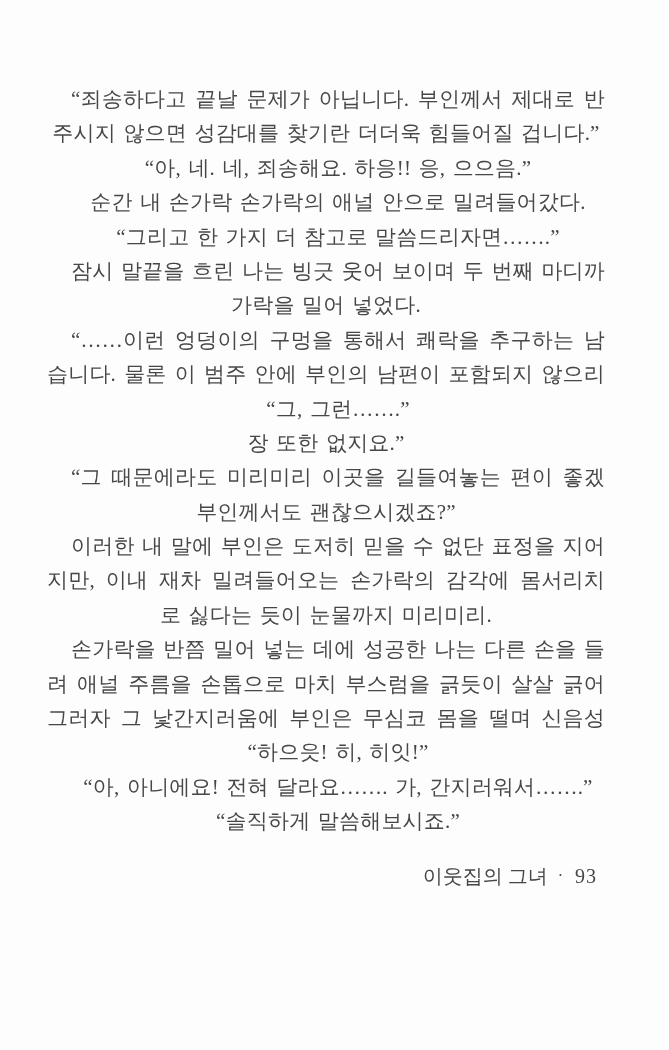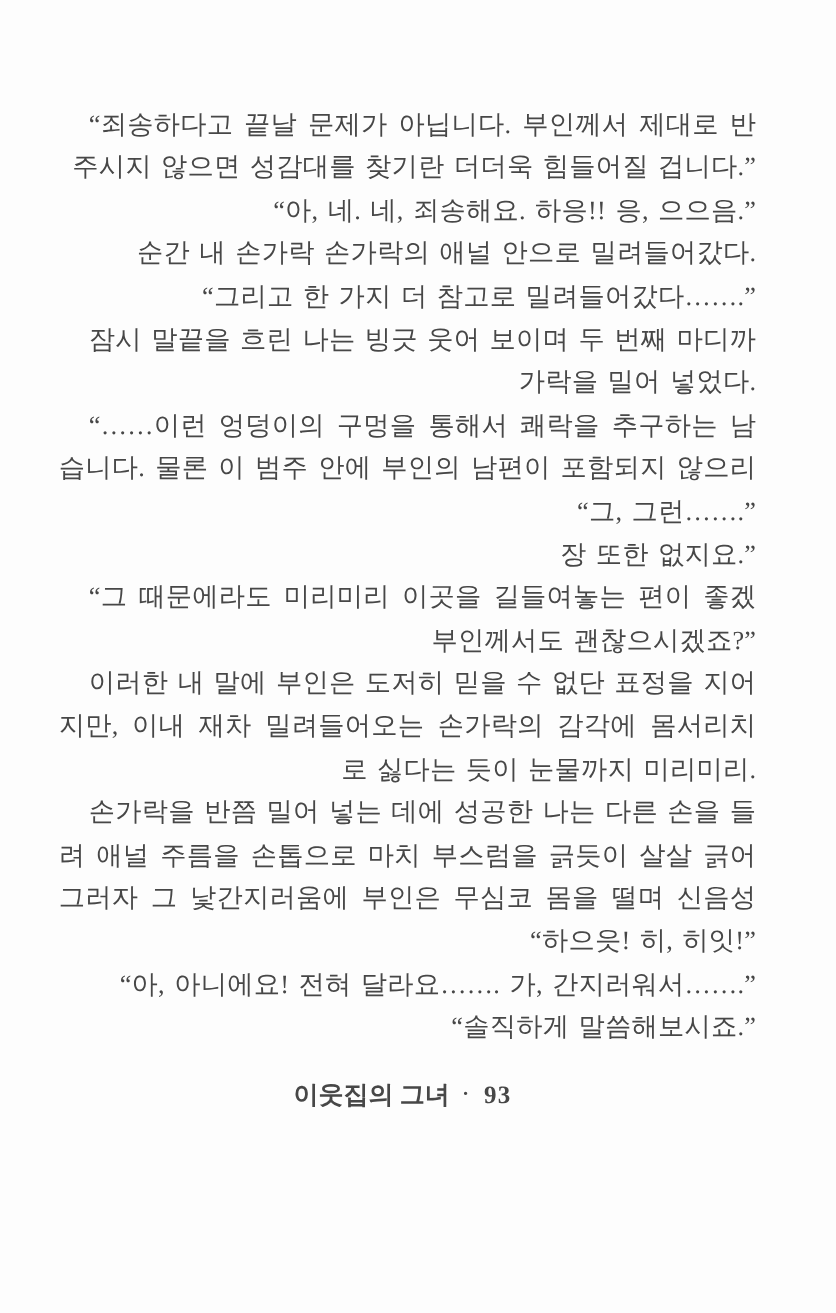--- a/index.html
+++ b/index.html
@@ -32,7 +32,7 @@
     word-spacing: 2px;
     white-space: nowrap;        
     overflow: hidden;
-    text-align: right;
+    text-align: center;
   }
   .line.fill {                  
     white-space: normal;

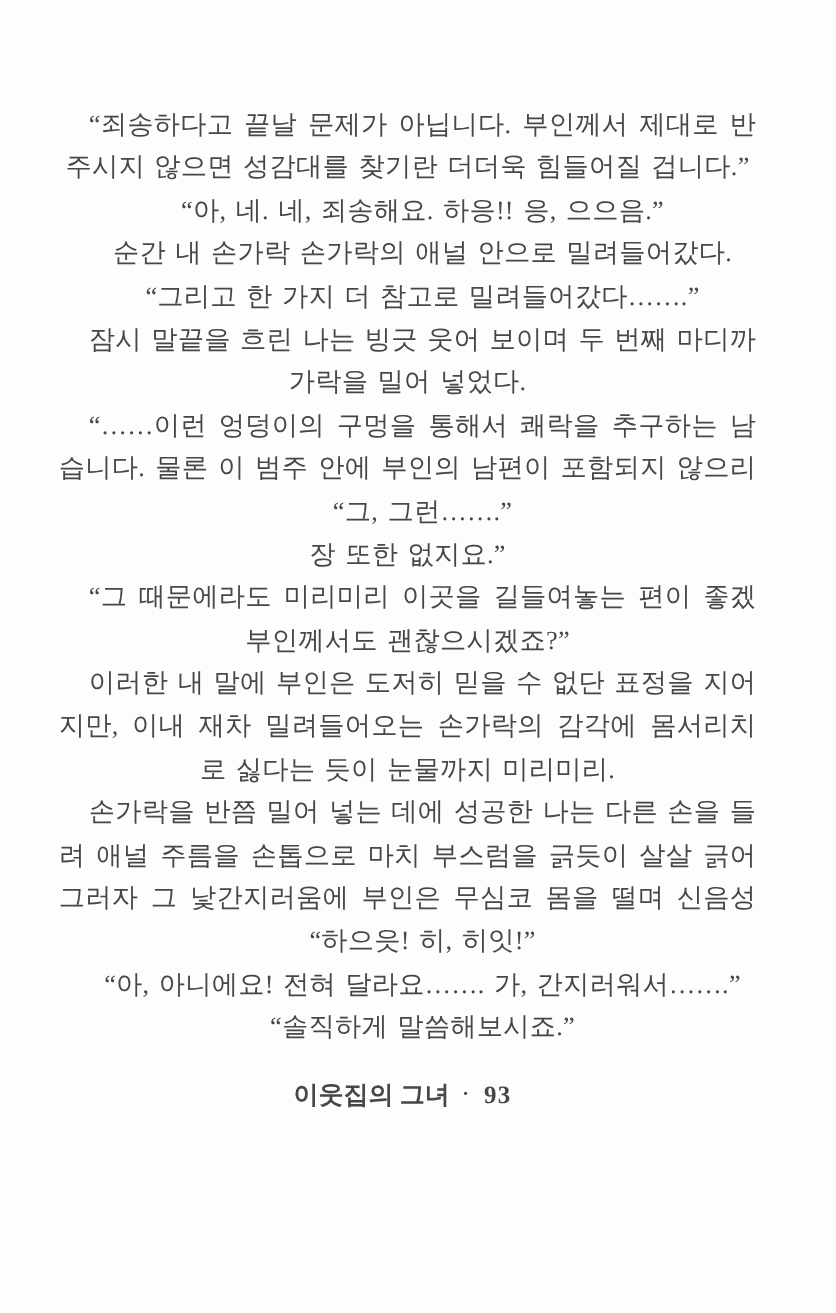--- a/index.html
+++ b/index.html
@@ -70,7 +70,7 @@
       <div class="line">주시지 않으면 성감대를 찾기란 더더욱 힘들어질 겁니다.”</div>
       <div class="line indent">“아, 네. 네, 죄송해요. 하응!! 응, 으으음.”</div>
       <div class="line indent">순간 내 손가락 손가락의 애널 안으로 밀려들어갔다.</div>
-      <div class="line indent">“그리고 한 가지 더 참고로 밀려들어갔다…….”</div>
+      <div class="line indent">“그리고 한 가지 더 참고로 말씀드리자면…….”</div>
       <div class="line indent fill">잠시 말끝을 흐린 나는 빙긋 웃어 보이며 두 번째 마디까지 손</div>
       <div class="line">가락을 밀어 넣었다.</div>
       <div class="line indent fill">“……이런 엉덩이의 구멍을 통해서 쾌락을 추구하는 남성이 있</div>

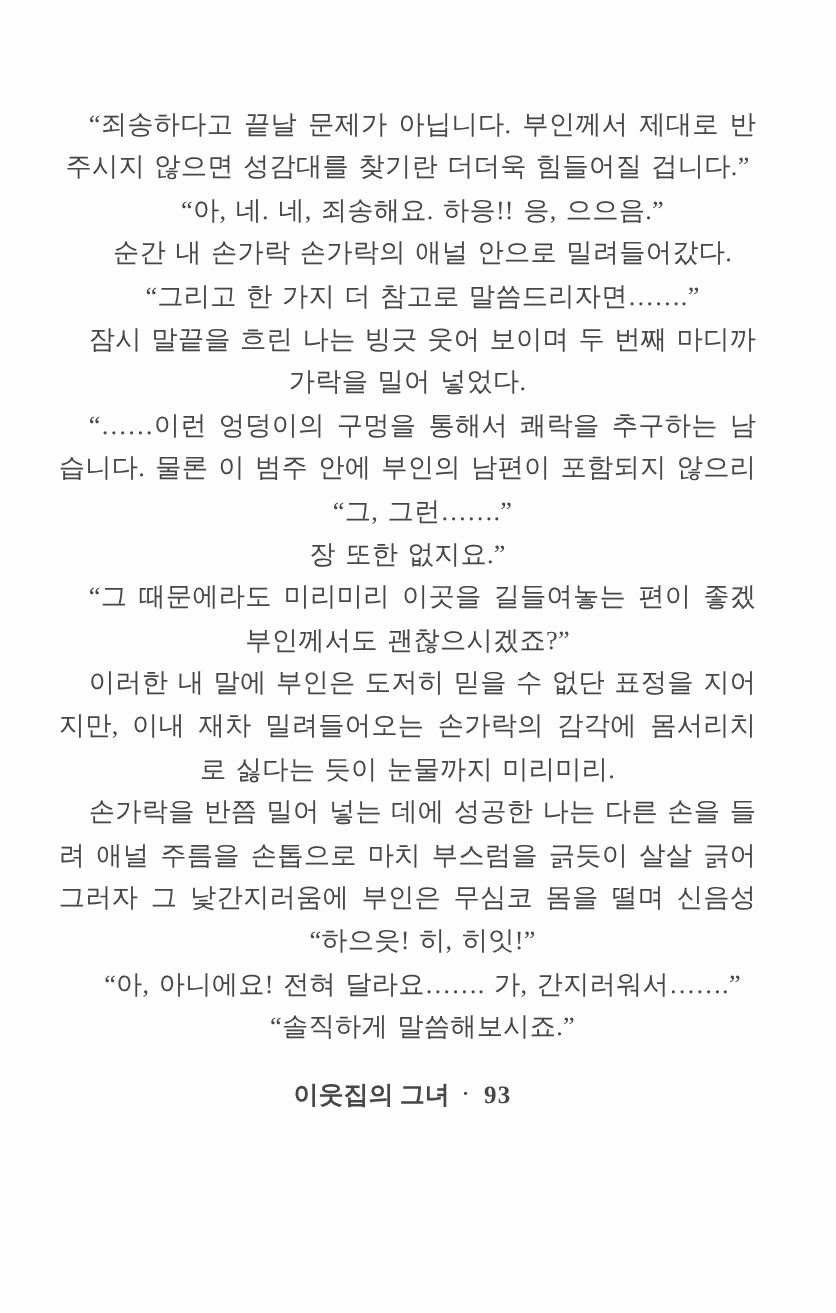--- a/index.html
+++ b/index.html
@@ -45,11 +45,10 @@
   .page-footer {
     margin-top: 24px;
     padding-right: 8px;
-    text-align: center;
+    text-align: right;
     font-size: 20px;
     line-height: 26px;
     color: var(--text-color, #474747);
-    font-weight: bold;
   }
   .page-footer .separator {
     display: inline-block;

